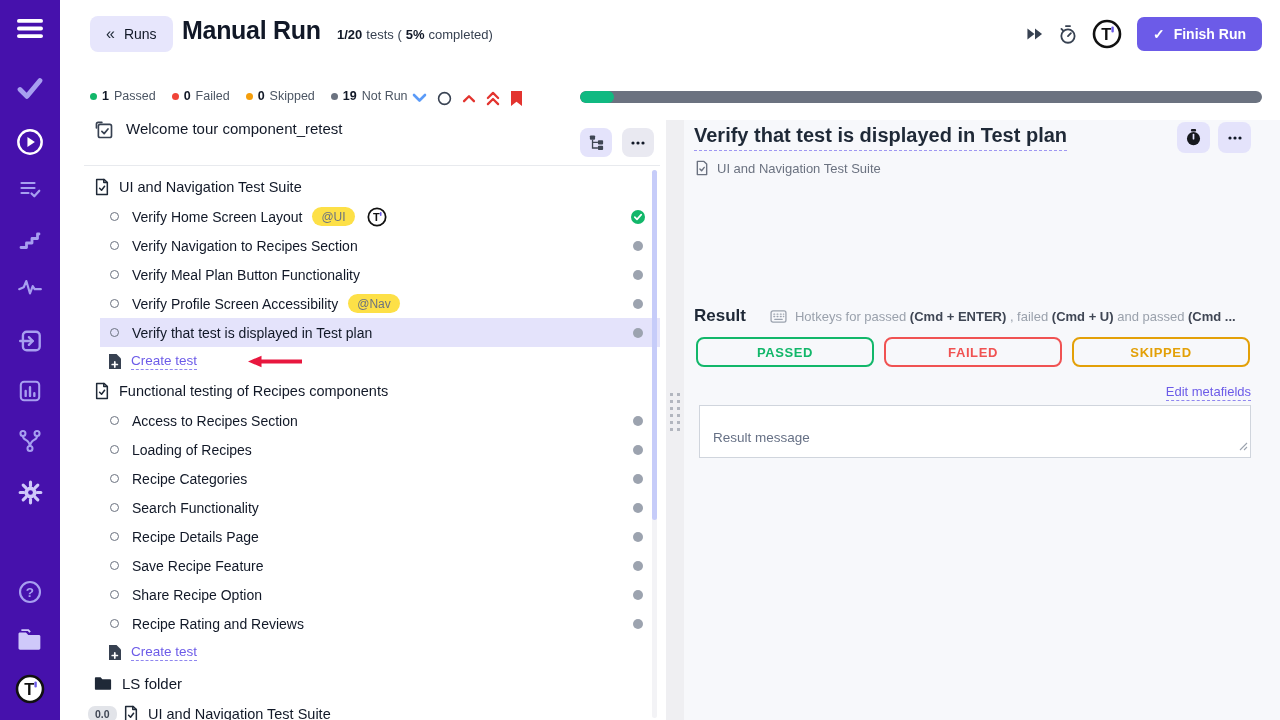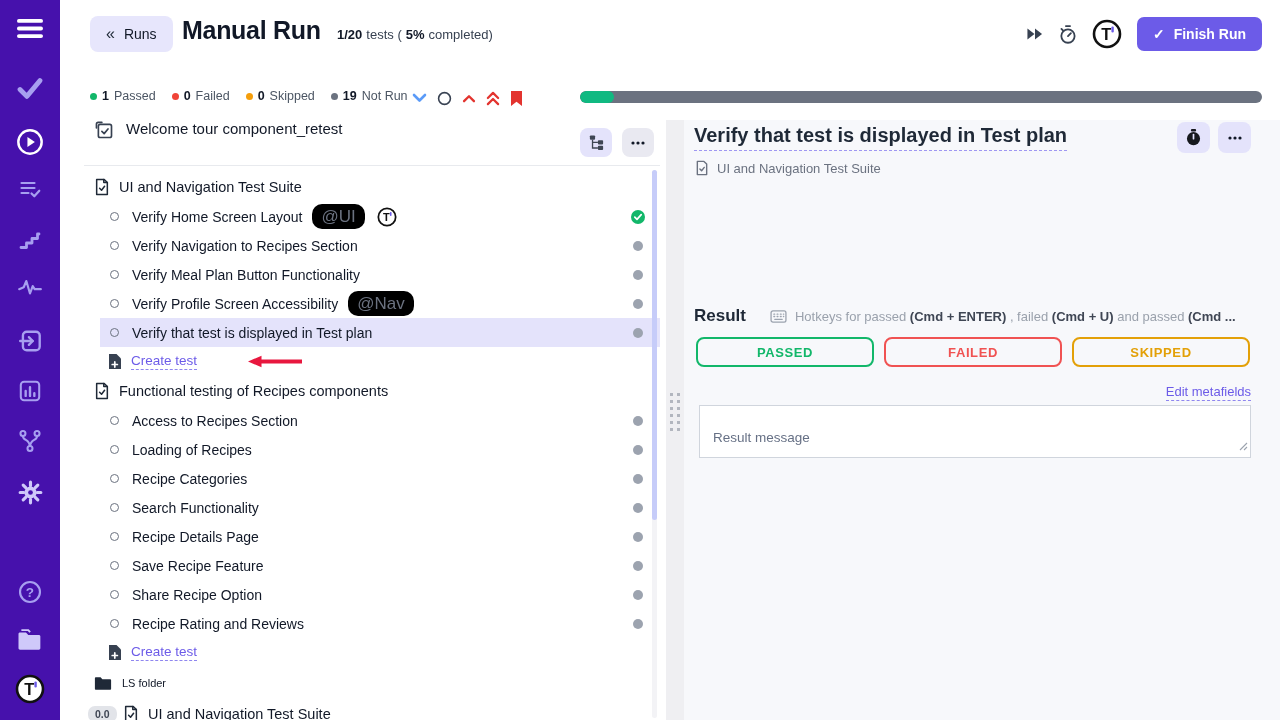--- a/index.html
+++ b/index.html
@@ -59,7 +59,7 @@
   .row.test.selected { background:#e4e3fb; margin-left:16px; padding-left:10px; }
   .circ { width:9px; height:9px; border:1.5px solid #6b7280; border-radius:50%; flex:none; }
   .tlabel { font-size:14px; color:#111827; margin-left:13px; }
-  .tag-badge { margin-left:10px; background:#000000; color:#6b7280; font-size:17px; padding:2.5px 9px; border-radius:10px; }
+  .tag-badge { margin-left:10px; background:#fde047; color:#6b7280; font-size:12px; padding:2.5px 9px; border-radius:10px; }
   .tlogo { margin-left:12px; display:flex; align-items:center; }
   .status { margin-left:auto; margin-right:17px; width:10px; height:10px; border-radius:50%; background:#9ca3af; flex:none; }
   .status.passed { width:14px; height:14px; background:none; margin-right:15px; display:flex; }

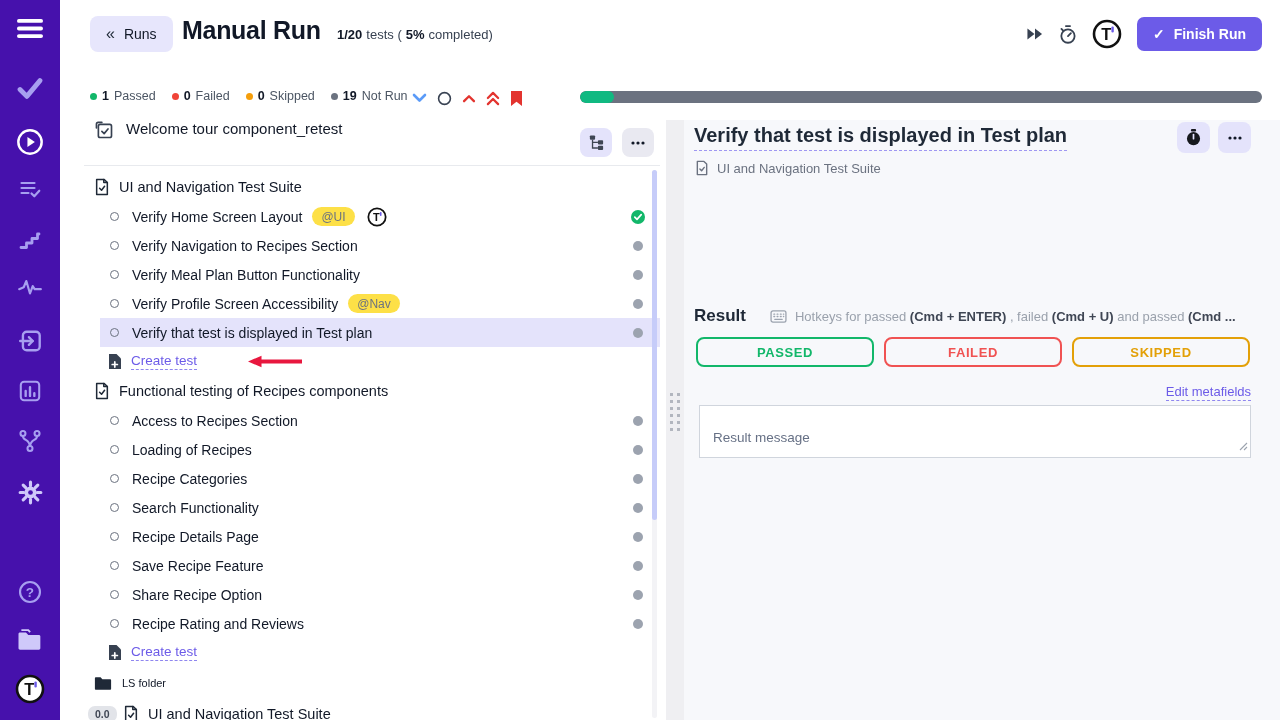--- a/index.html
+++ b/index.html
@@ -68,7 +68,7 @@
   .clink { color:#6c5be8; font-size:13.5px; text-decoration:none; border-bottom:1.5px dashed #8f86ef; padding-bottom:1px; cursor:pointer; }
   .red-arrow { margin-left:50px; display:flex; align-items:center; }
   .row.folder { height:32px; padding-left:10px; }
-  .flabel { font-size:11px; font-weight:500; color:#111827; margin-left:10px; }
+  .flabel { font-size:15px; font-weight:500; color:#111827; margin-left:10px; }
   .corner-badge { position:absolute; left:4px; top:7px; background:#e2e4e9; color:#3f4654; font-size:10.5px;
     font-weight:600; padding:2px 7px; border-radius:7px; z-index:2; }
   .scroll { position:absolute; right:3px; top:50px; bottom:2px; width:5px; background:#f3f3f6; border-radius:3px; }

